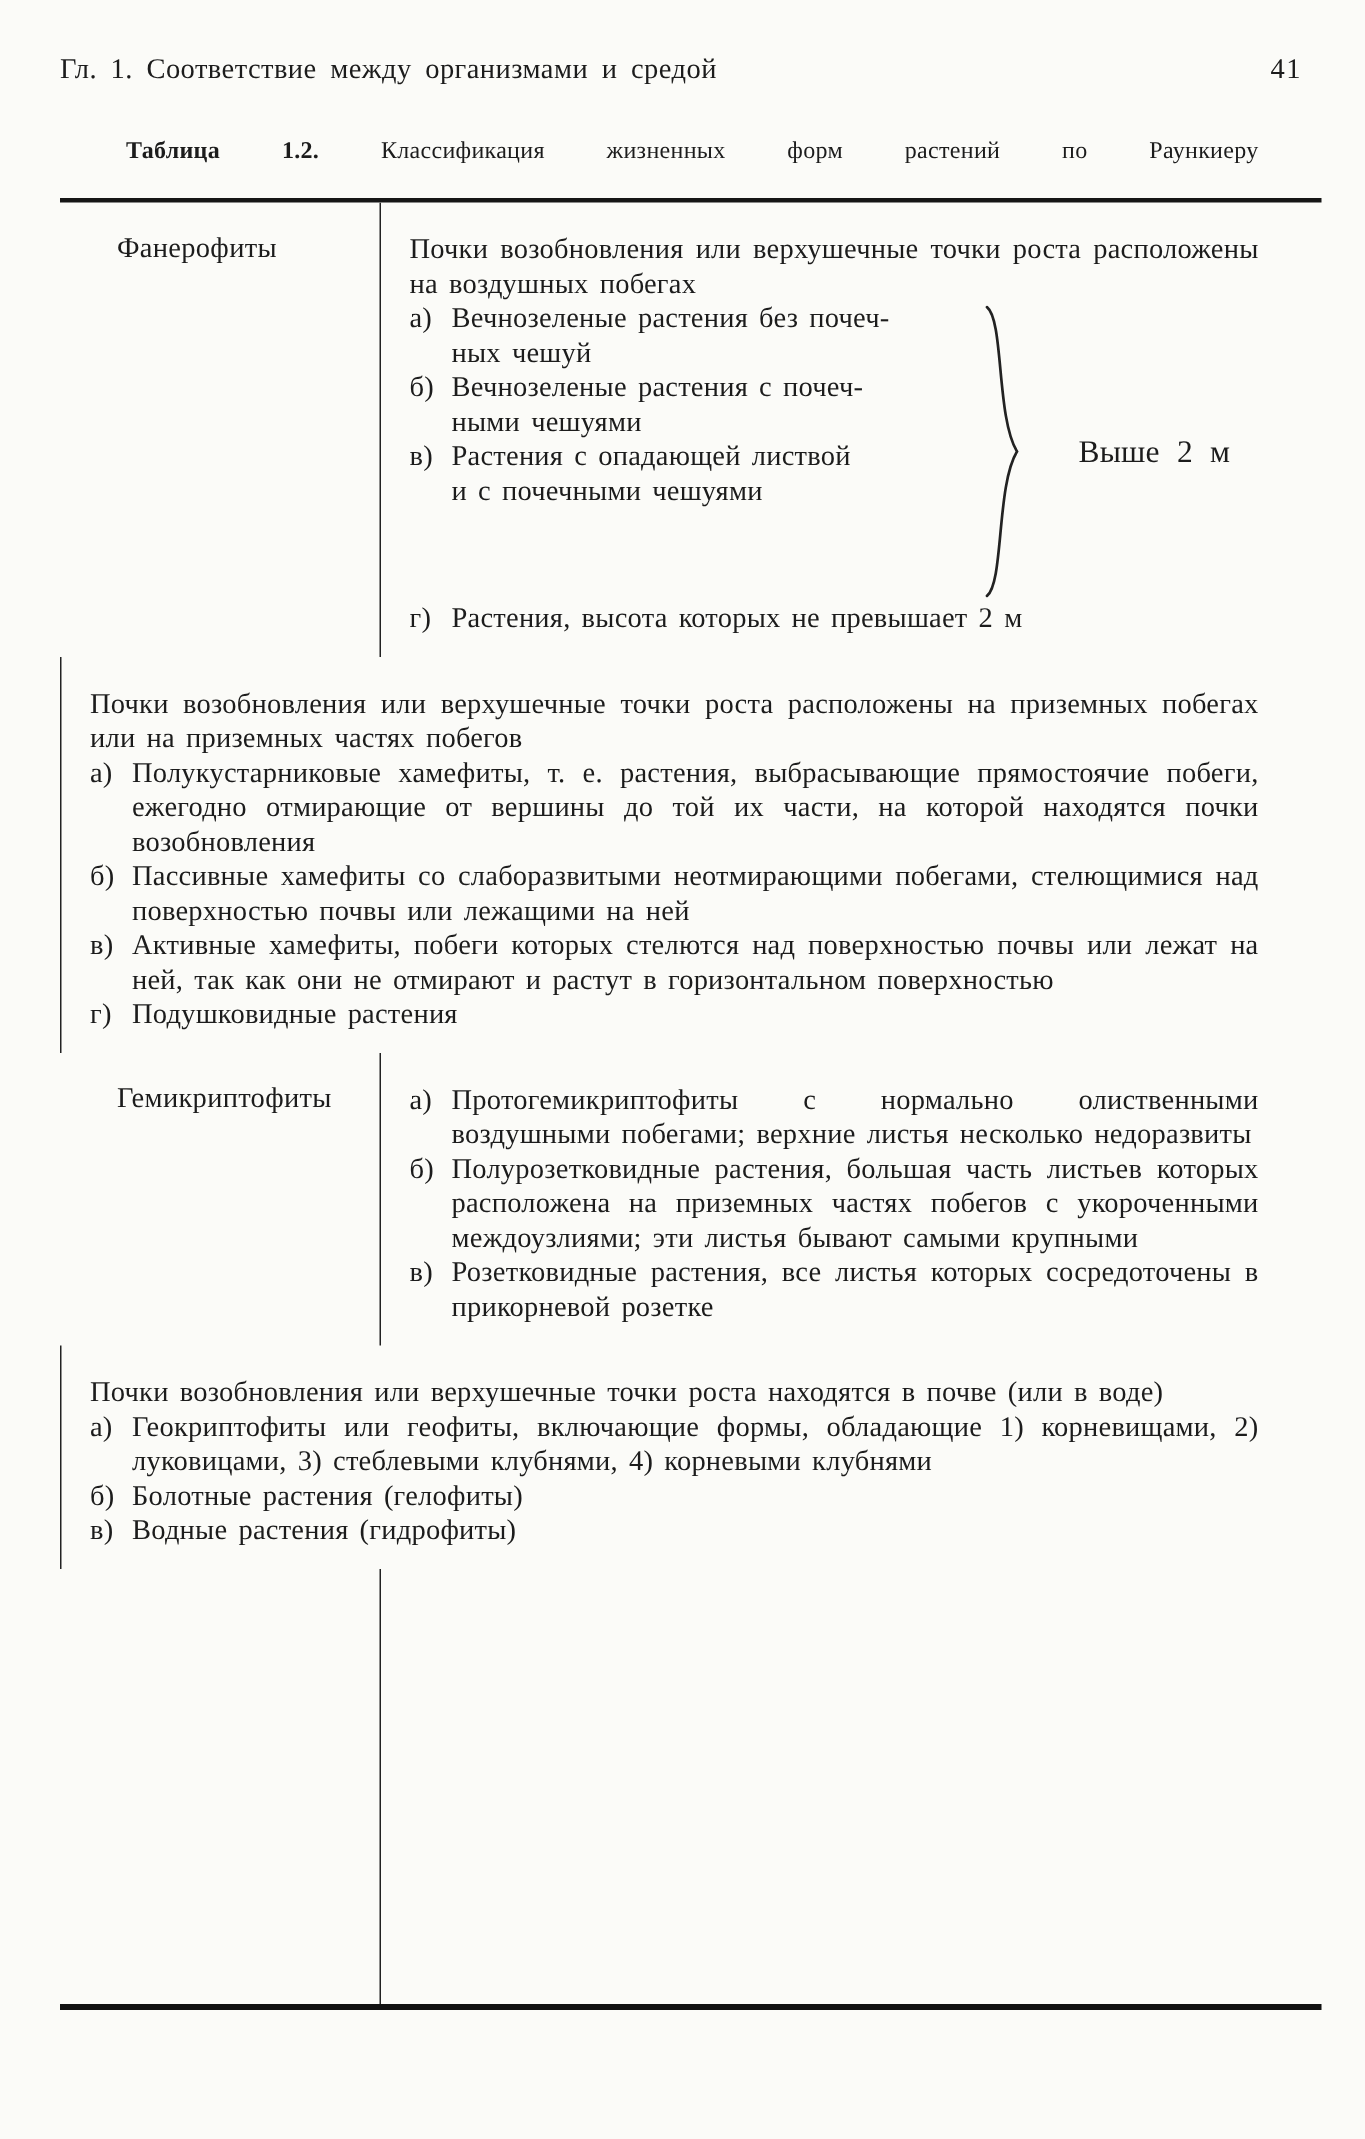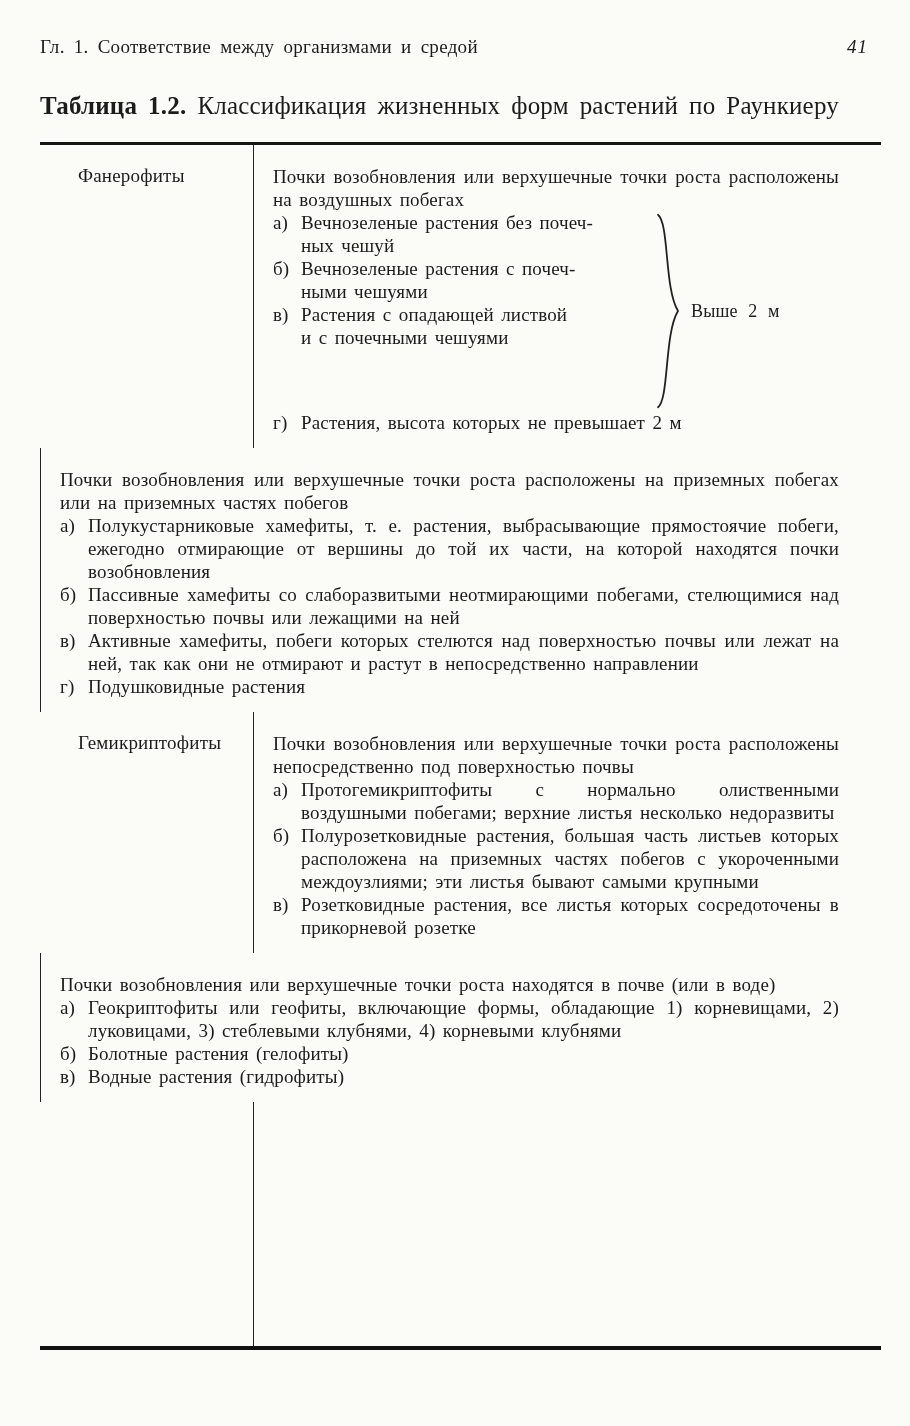--- a/index.html
+++ b/index.html
@@ -23,7 +23,7 @@
     padding-right:13px;
   }
   .chapter{word-spacing:4px;letter-spacing:.3px;}
-  .pagenum{letter-spacing:1px;font-style:italic;}
+  .pagenum{letter-spacing:1px;}
   
   .caption{
     margin-top:34px;

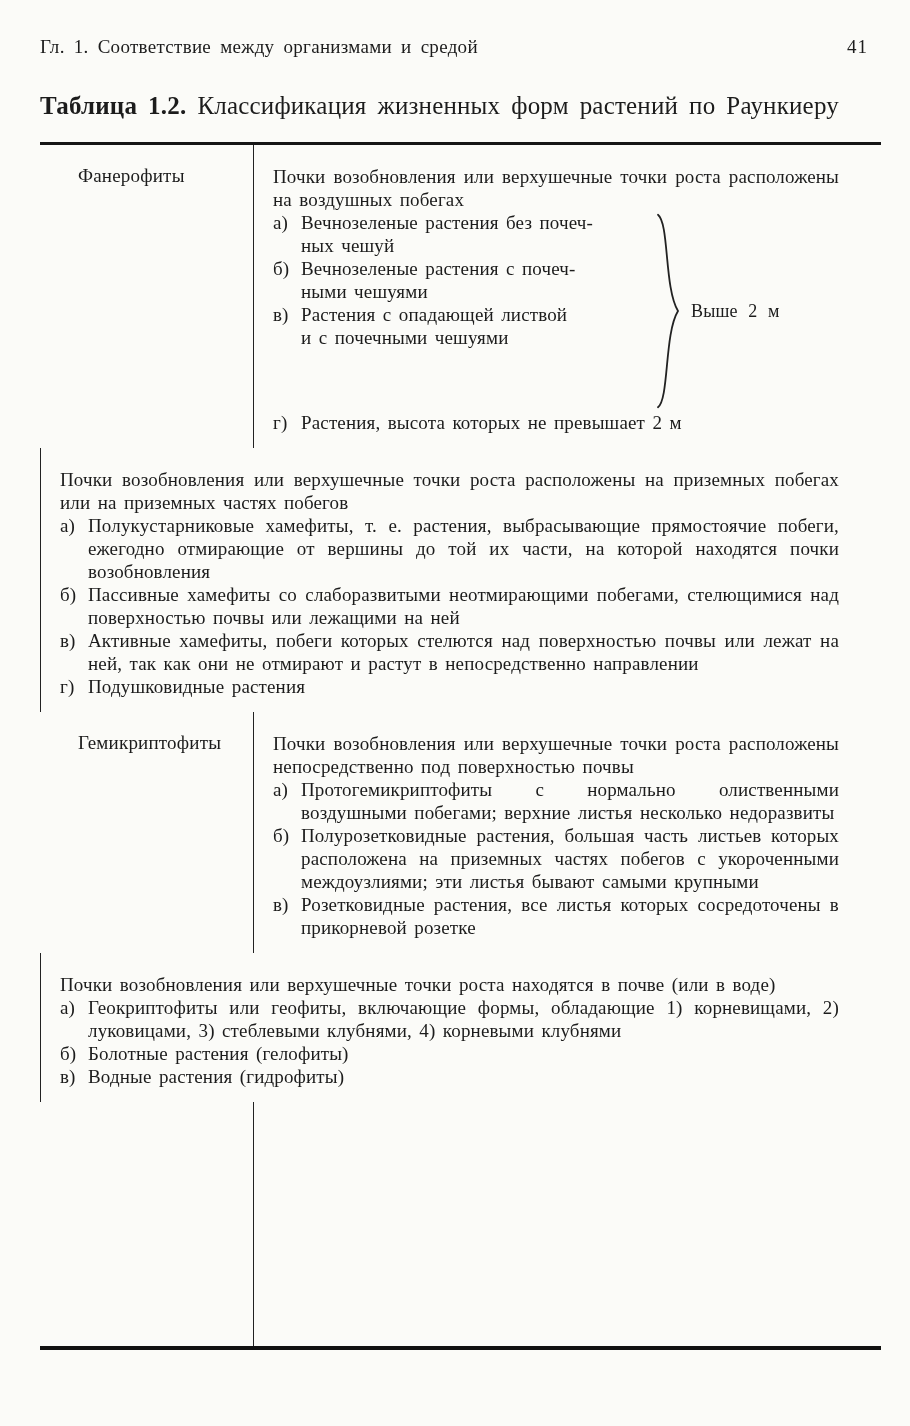--- a/index.html
+++ b/index.html
@@ -27,11 +27,12 @@
   
   .caption{
     margin-top:34px;
-    font-size:25px;
+    font-size:16px;
     text-align:justify;
     text-align-last:justify;
     padding-right:42px;
     letter-spacing:.2px;
+    margin-left:44px;
   }
   .cap-label{font-weight:bold;}
   

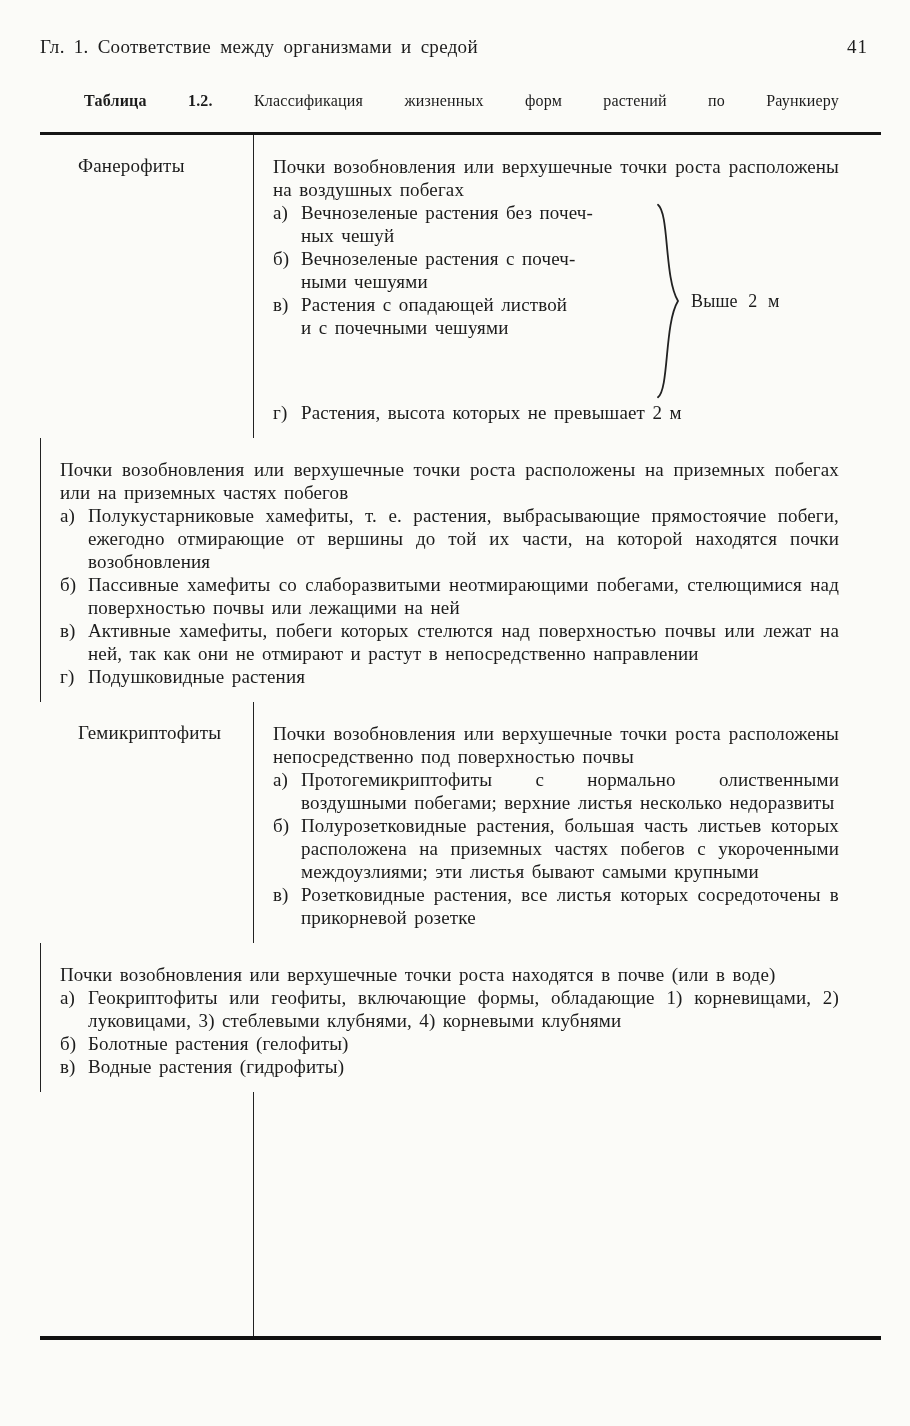--- a/index.html
+++ b/index.html
@@ -73,7 +73,7 @@
   .brace-col svg{width:100%;height:100%;}
   .brace-label{
     align-self:center;white-space:nowrap;
-    padding-left:8px;font-size:18px;word-spacing:6px;
+    padding-left:8px;font-size:21px;word-spacing:6px;margin-left:28px;
   }
 </style>
 </head>

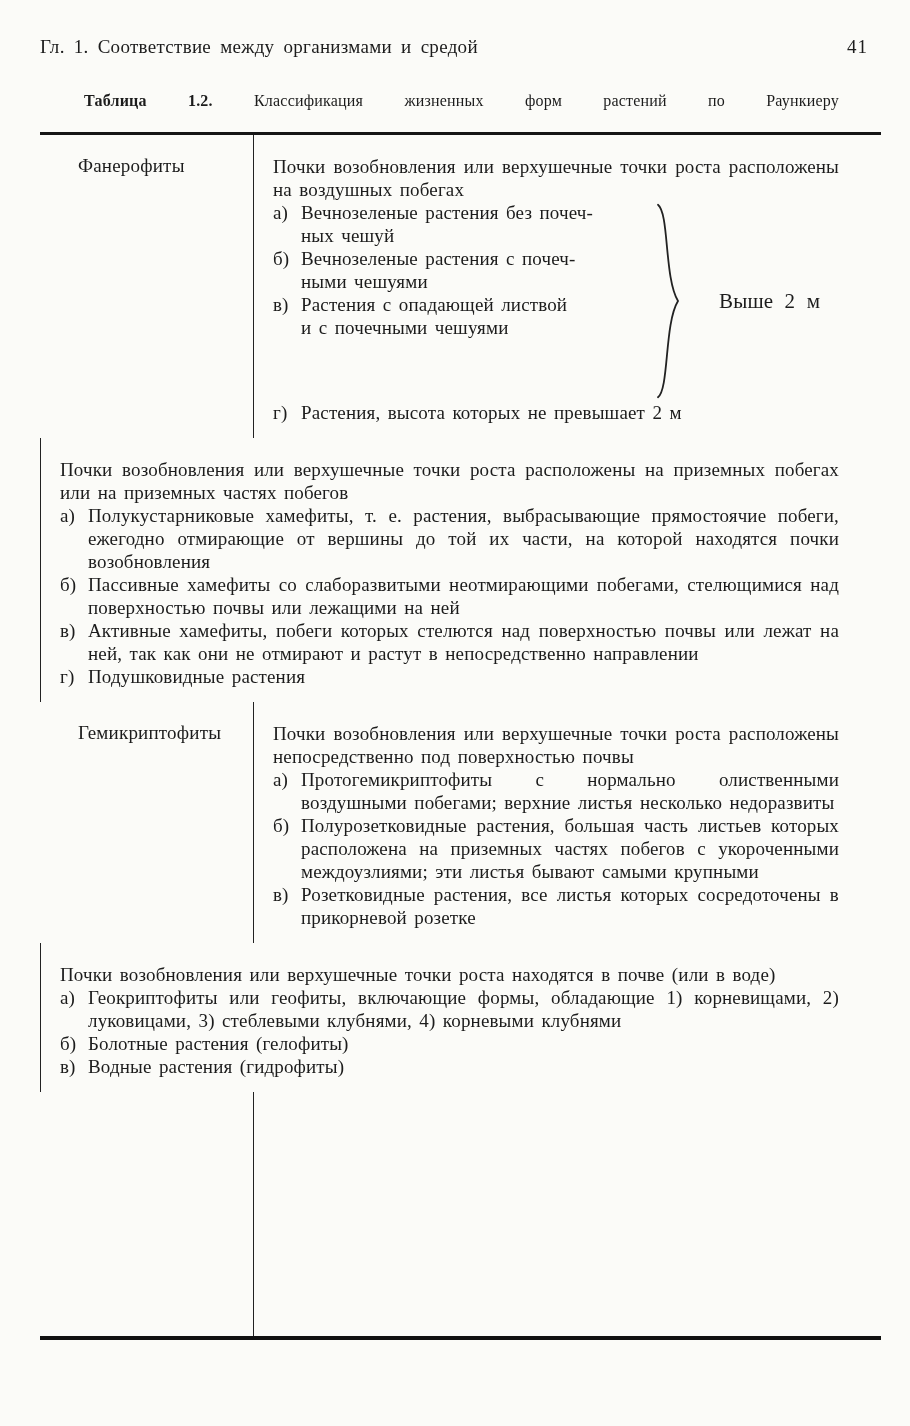--- a/index.html
+++ b/index.html
@@ -142,7 +142,7 @@
         </div>
         <div class="li">
           <span class="li-marker">в)</span>
-          <span class="li-text">Активные хамефиты, побеги которых стелются над поверхностью почвы или лежат на ней, так как они не отмирают и растут в непосредственно направлении</span>
+          <span class="li-text">Активные хамефиты, побеги которых стелются над поверхностью почвы или лежат на ней, так как они не отмирают и растут в горизонтальном поверхностью</span>
         </div>
         <div class="li">
           <span class="li-marker">г)</span>

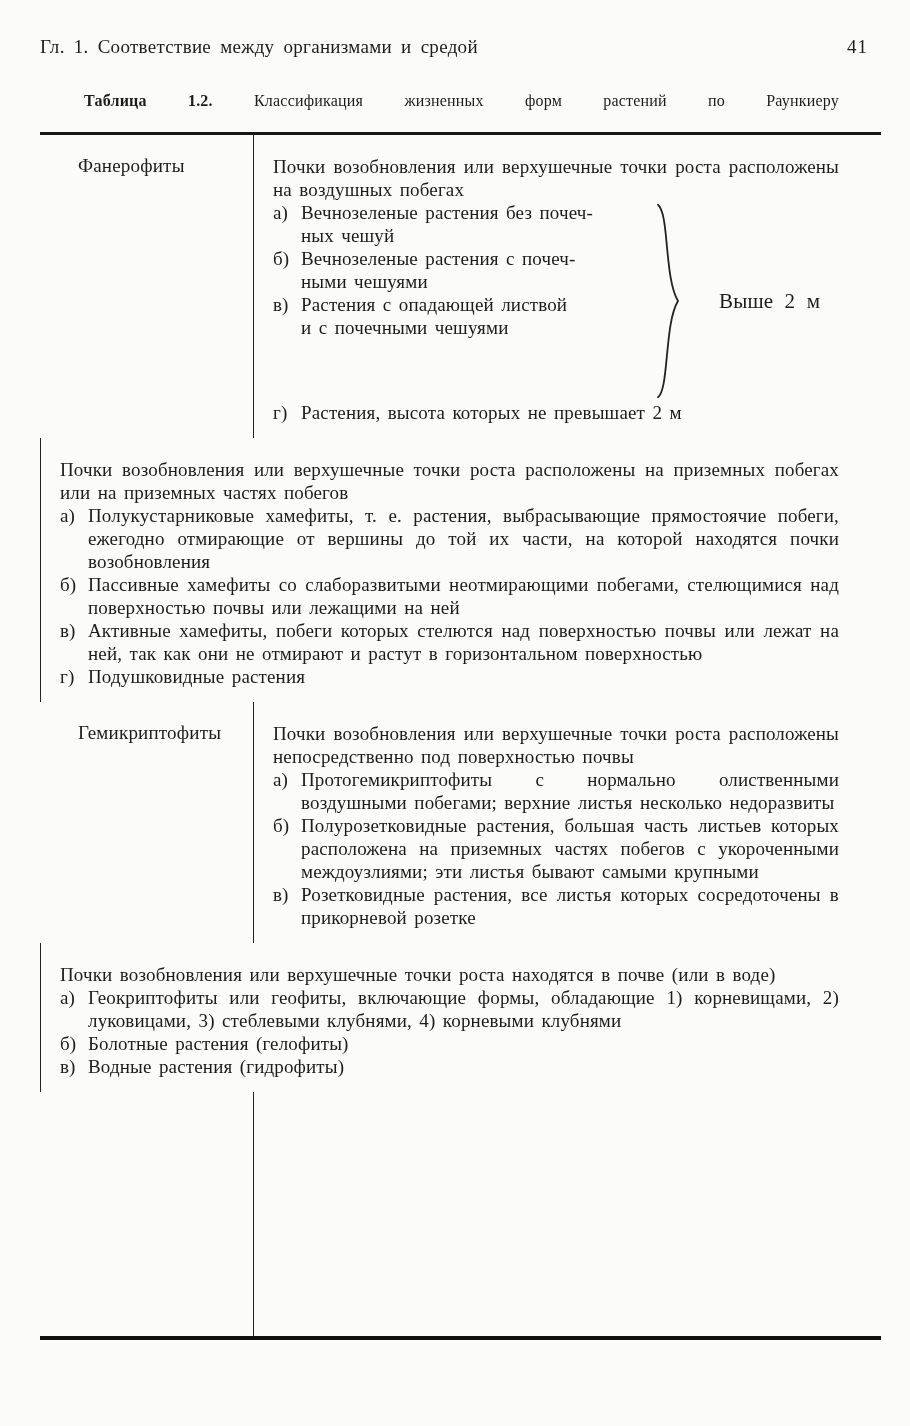--- a/index.html
+++ b/index.html
@@ -154,7 +154,6 @@
     <div class="row">
       <div class="cell-term">Гемикриптофиты</div>
       <div class="cell-def">
-        <p class="intro">Почки возобновления или верхушечные точки роста расположены непосредственно под поверхностью почвы</p>
         <div class="li">
           <span class="li-marker">а)</span>
           <span class="li-text">Протогемикриптофиты с нормально олиственными воздушными побегами; верхние листья несколько недоразвиты</span>

